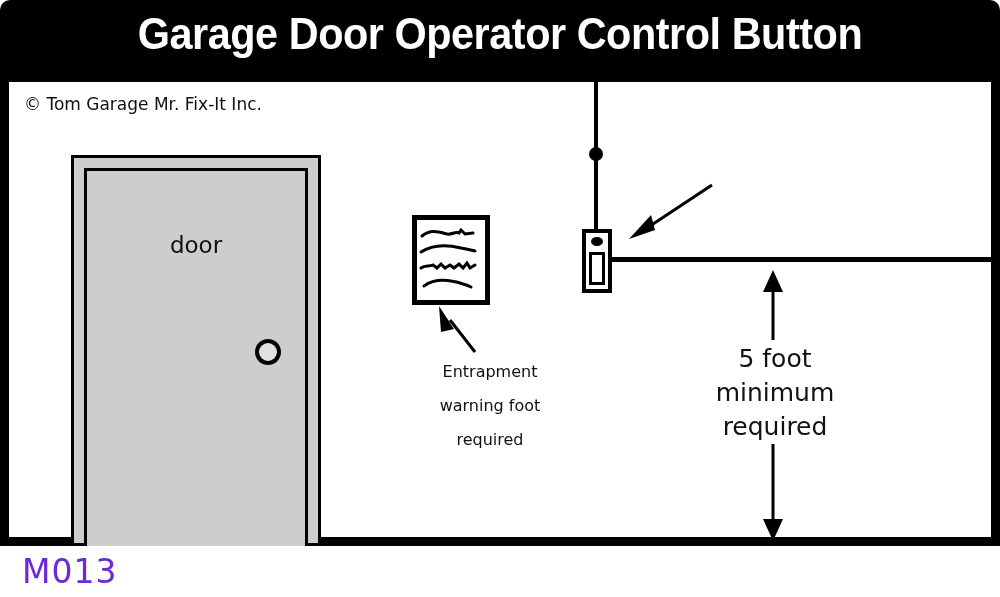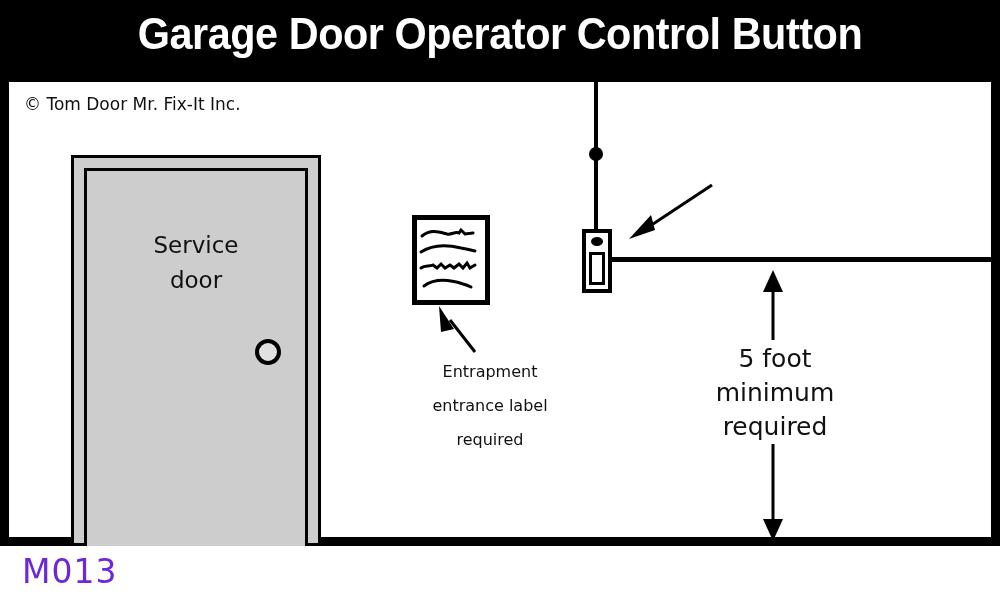--- a/index.html
+++ b/index.html
@@ -16,6 +16,7 @@
     height: 597px;
     background: #ffffff;
     overflow: hidden;
+    border-radius: 10px;
   }
 
   

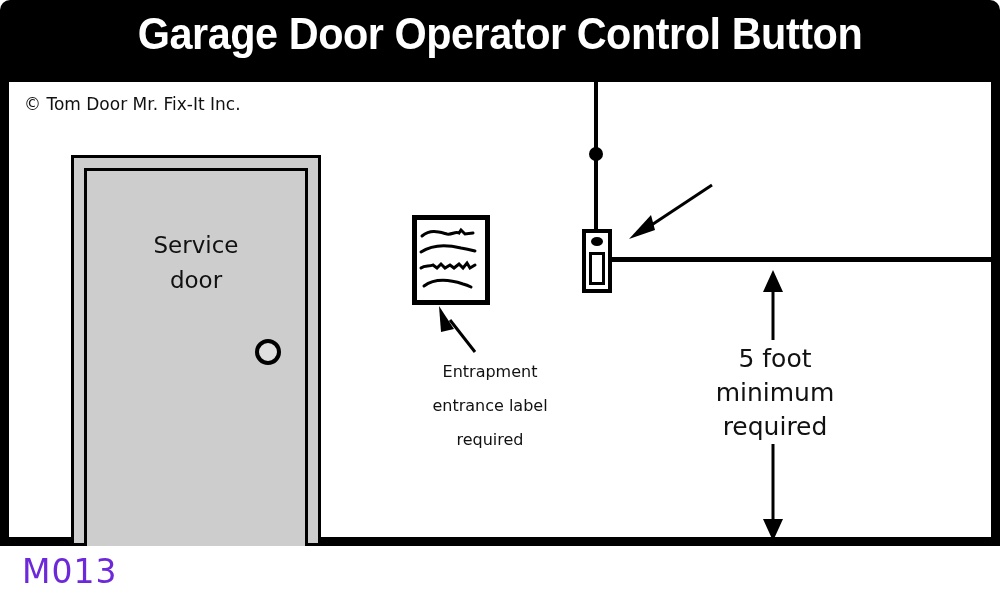--- a/index.html
+++ b/index.html
@@ -215,7 +215,7 @@
 
   <div id="frame"></div>
 
-  <div id="copyright">© Tom Door Mr. Fix-It Inc.</div>
+  <div id="copyright">© Tom Garage Mr. Fix-It Inc.</div>
 
   <div class="door-frame"></div>
   <div class="door-panel"></div>

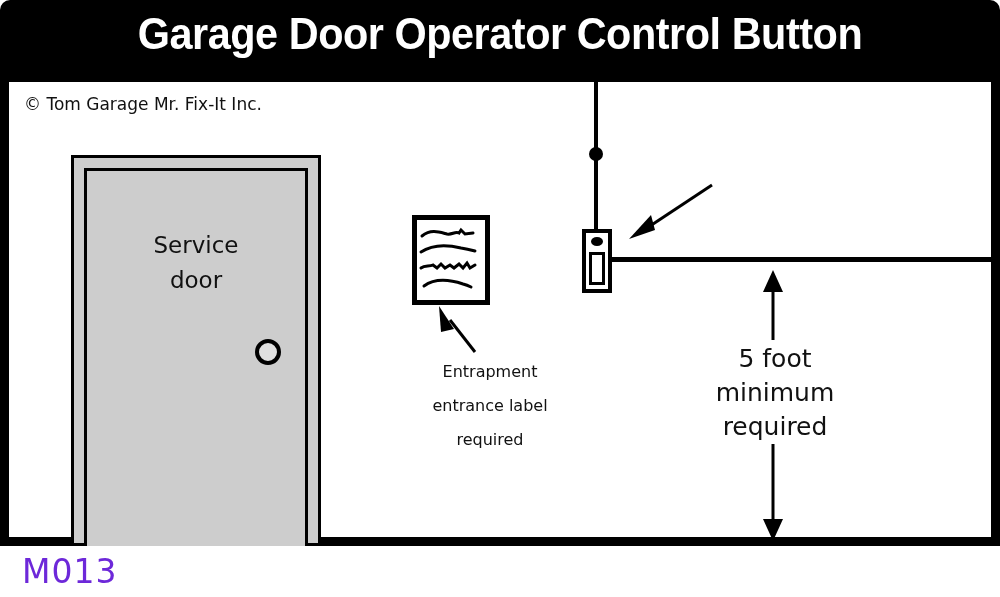--- a/index.html
+++ b/index.html
@@ -220,7 +220,6 @@
   <div class="door-frame"></div>
   <div class="door-panel"></div>
   <div class="door-label">
-    <div>Service</div>
     <div>door</div>
   </div>
   <div class="door-knob"></div>

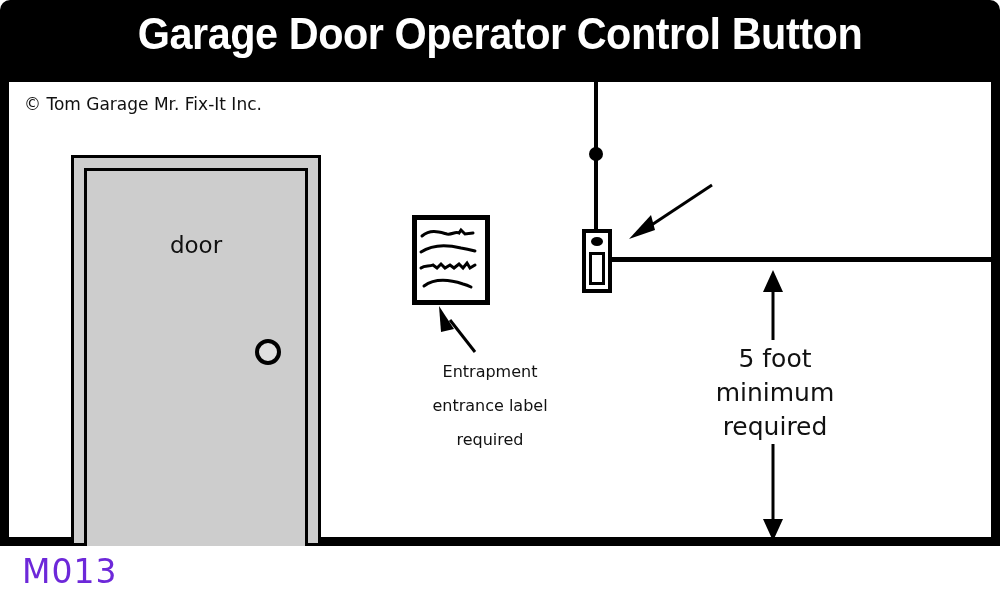--- a/index.html
+++ b/index.html
@@ -264,7 +264,7 @@
 
   <div class="anno" id="entrapment-text">
     <div>Entrapment</div>
-    <div>entrance label</div>
+    <div>warning foot</div>
     <div>required</div>
   </div>
 

